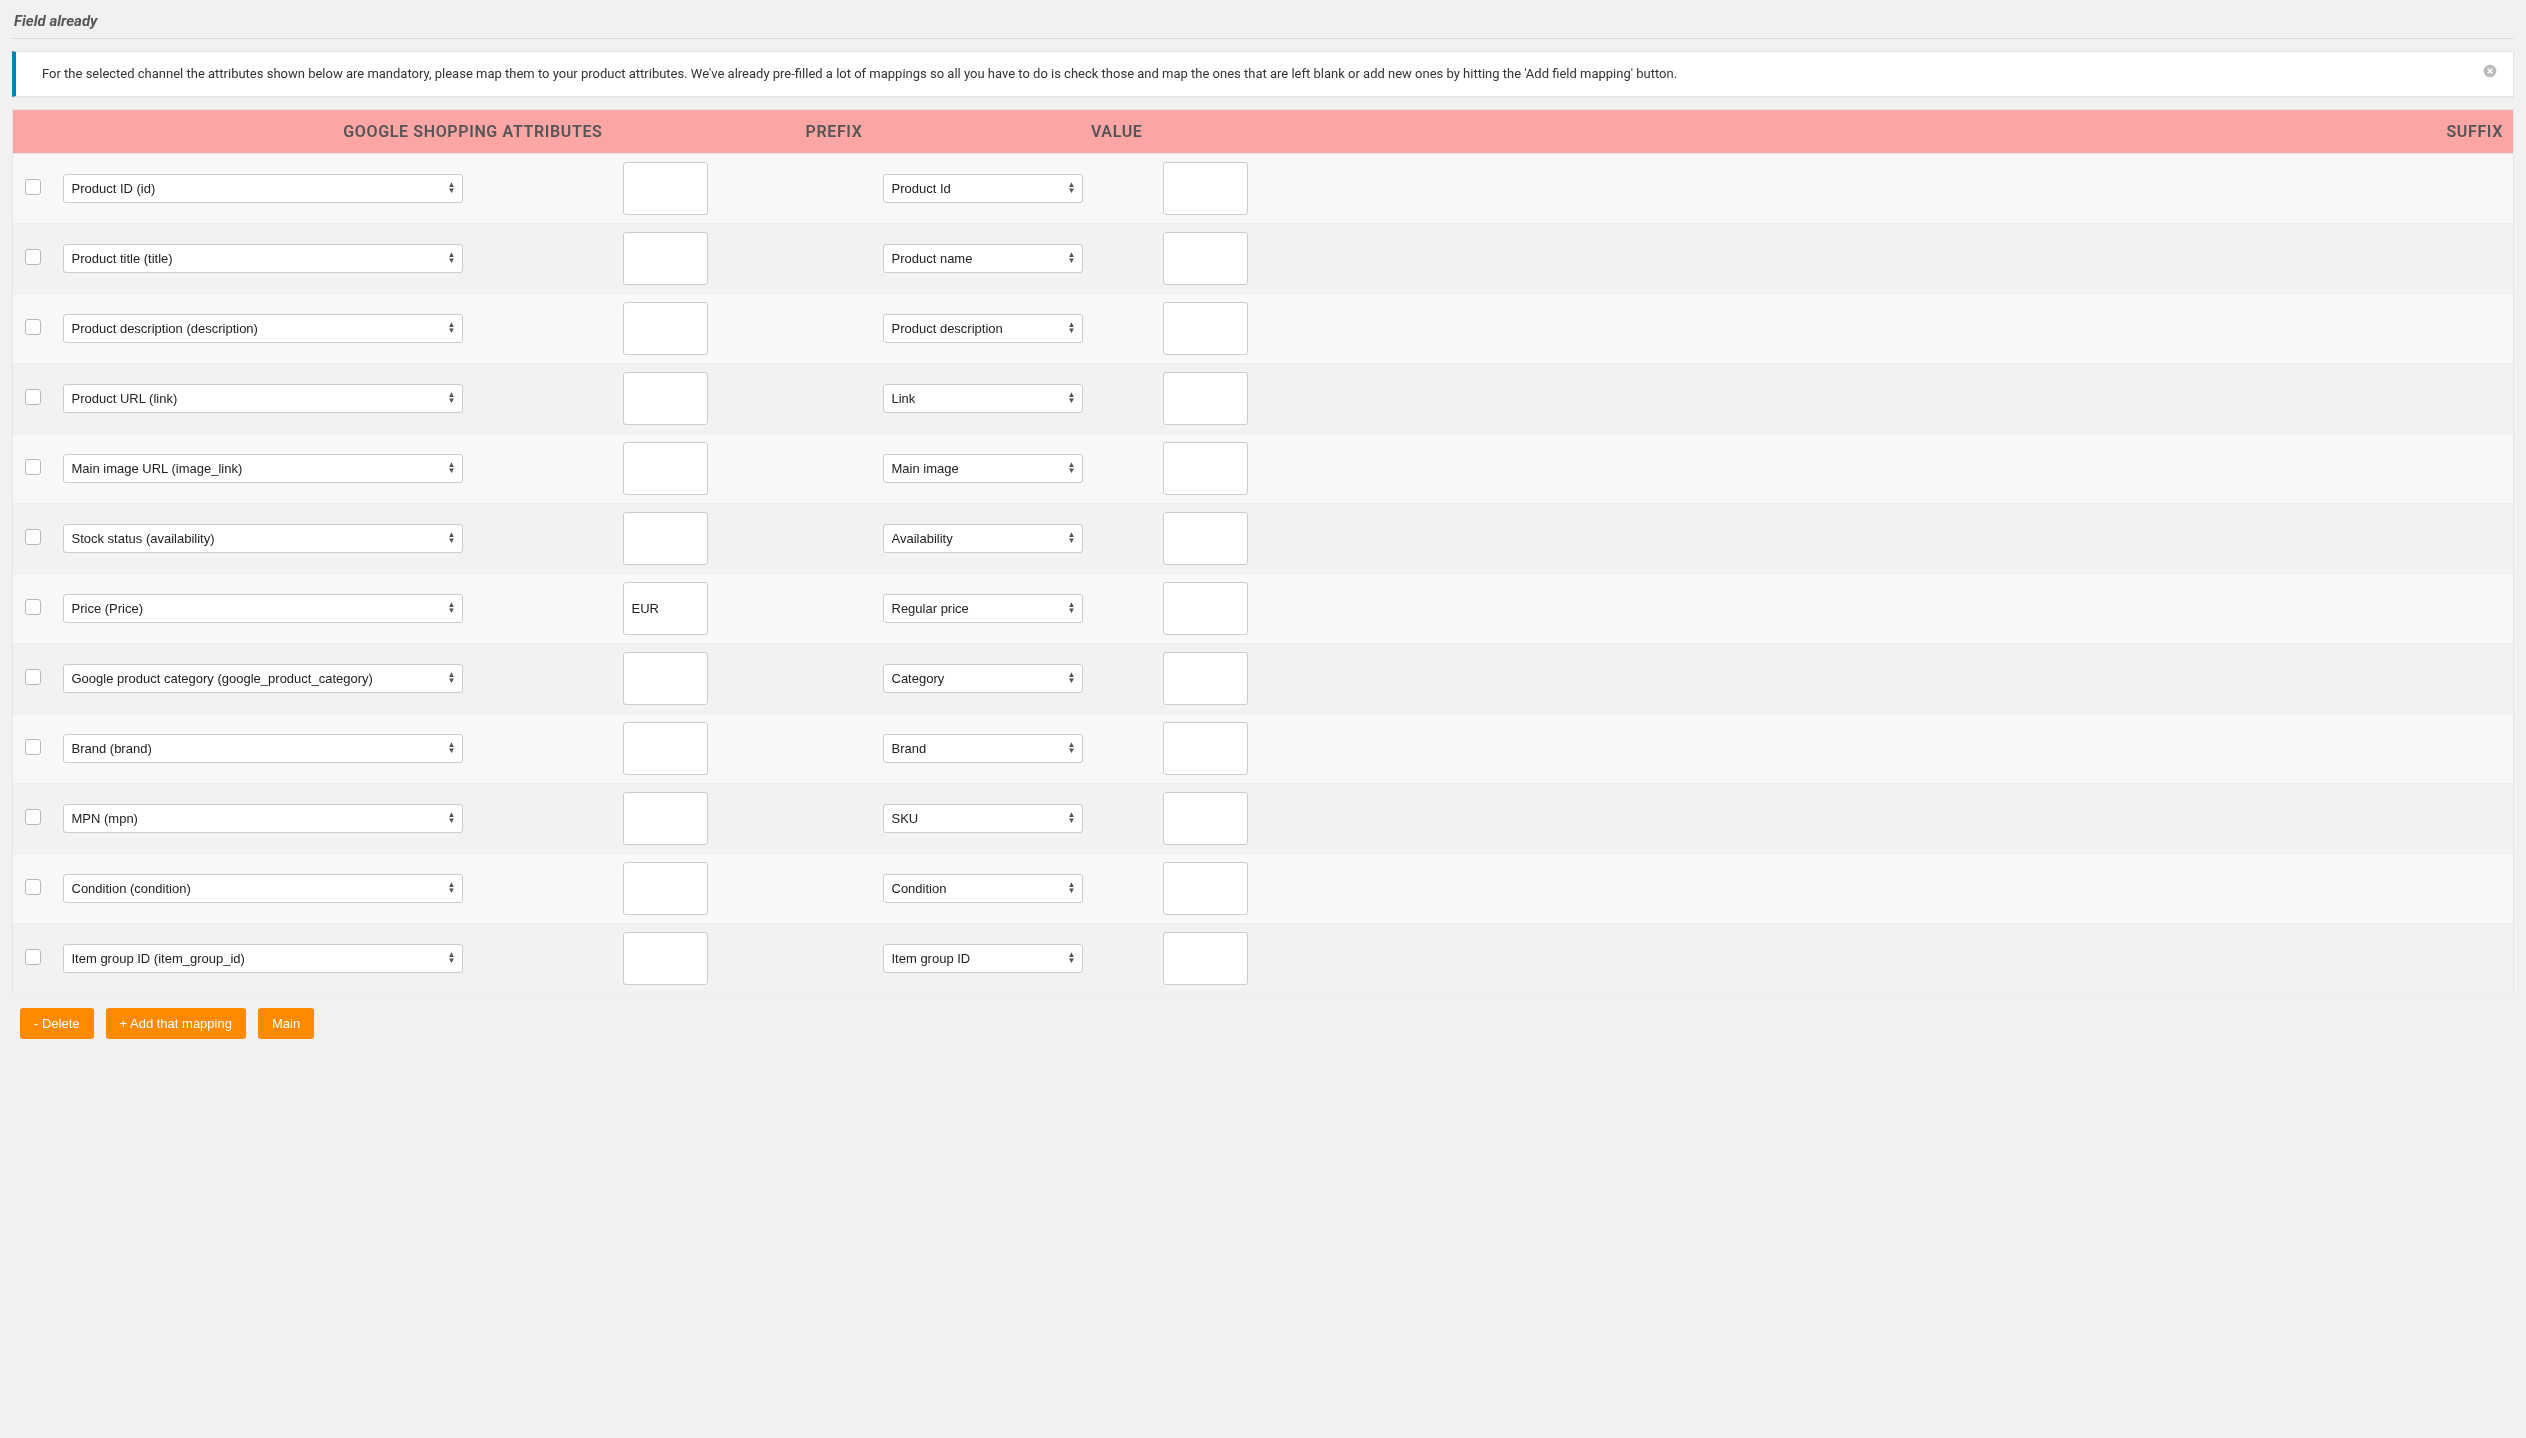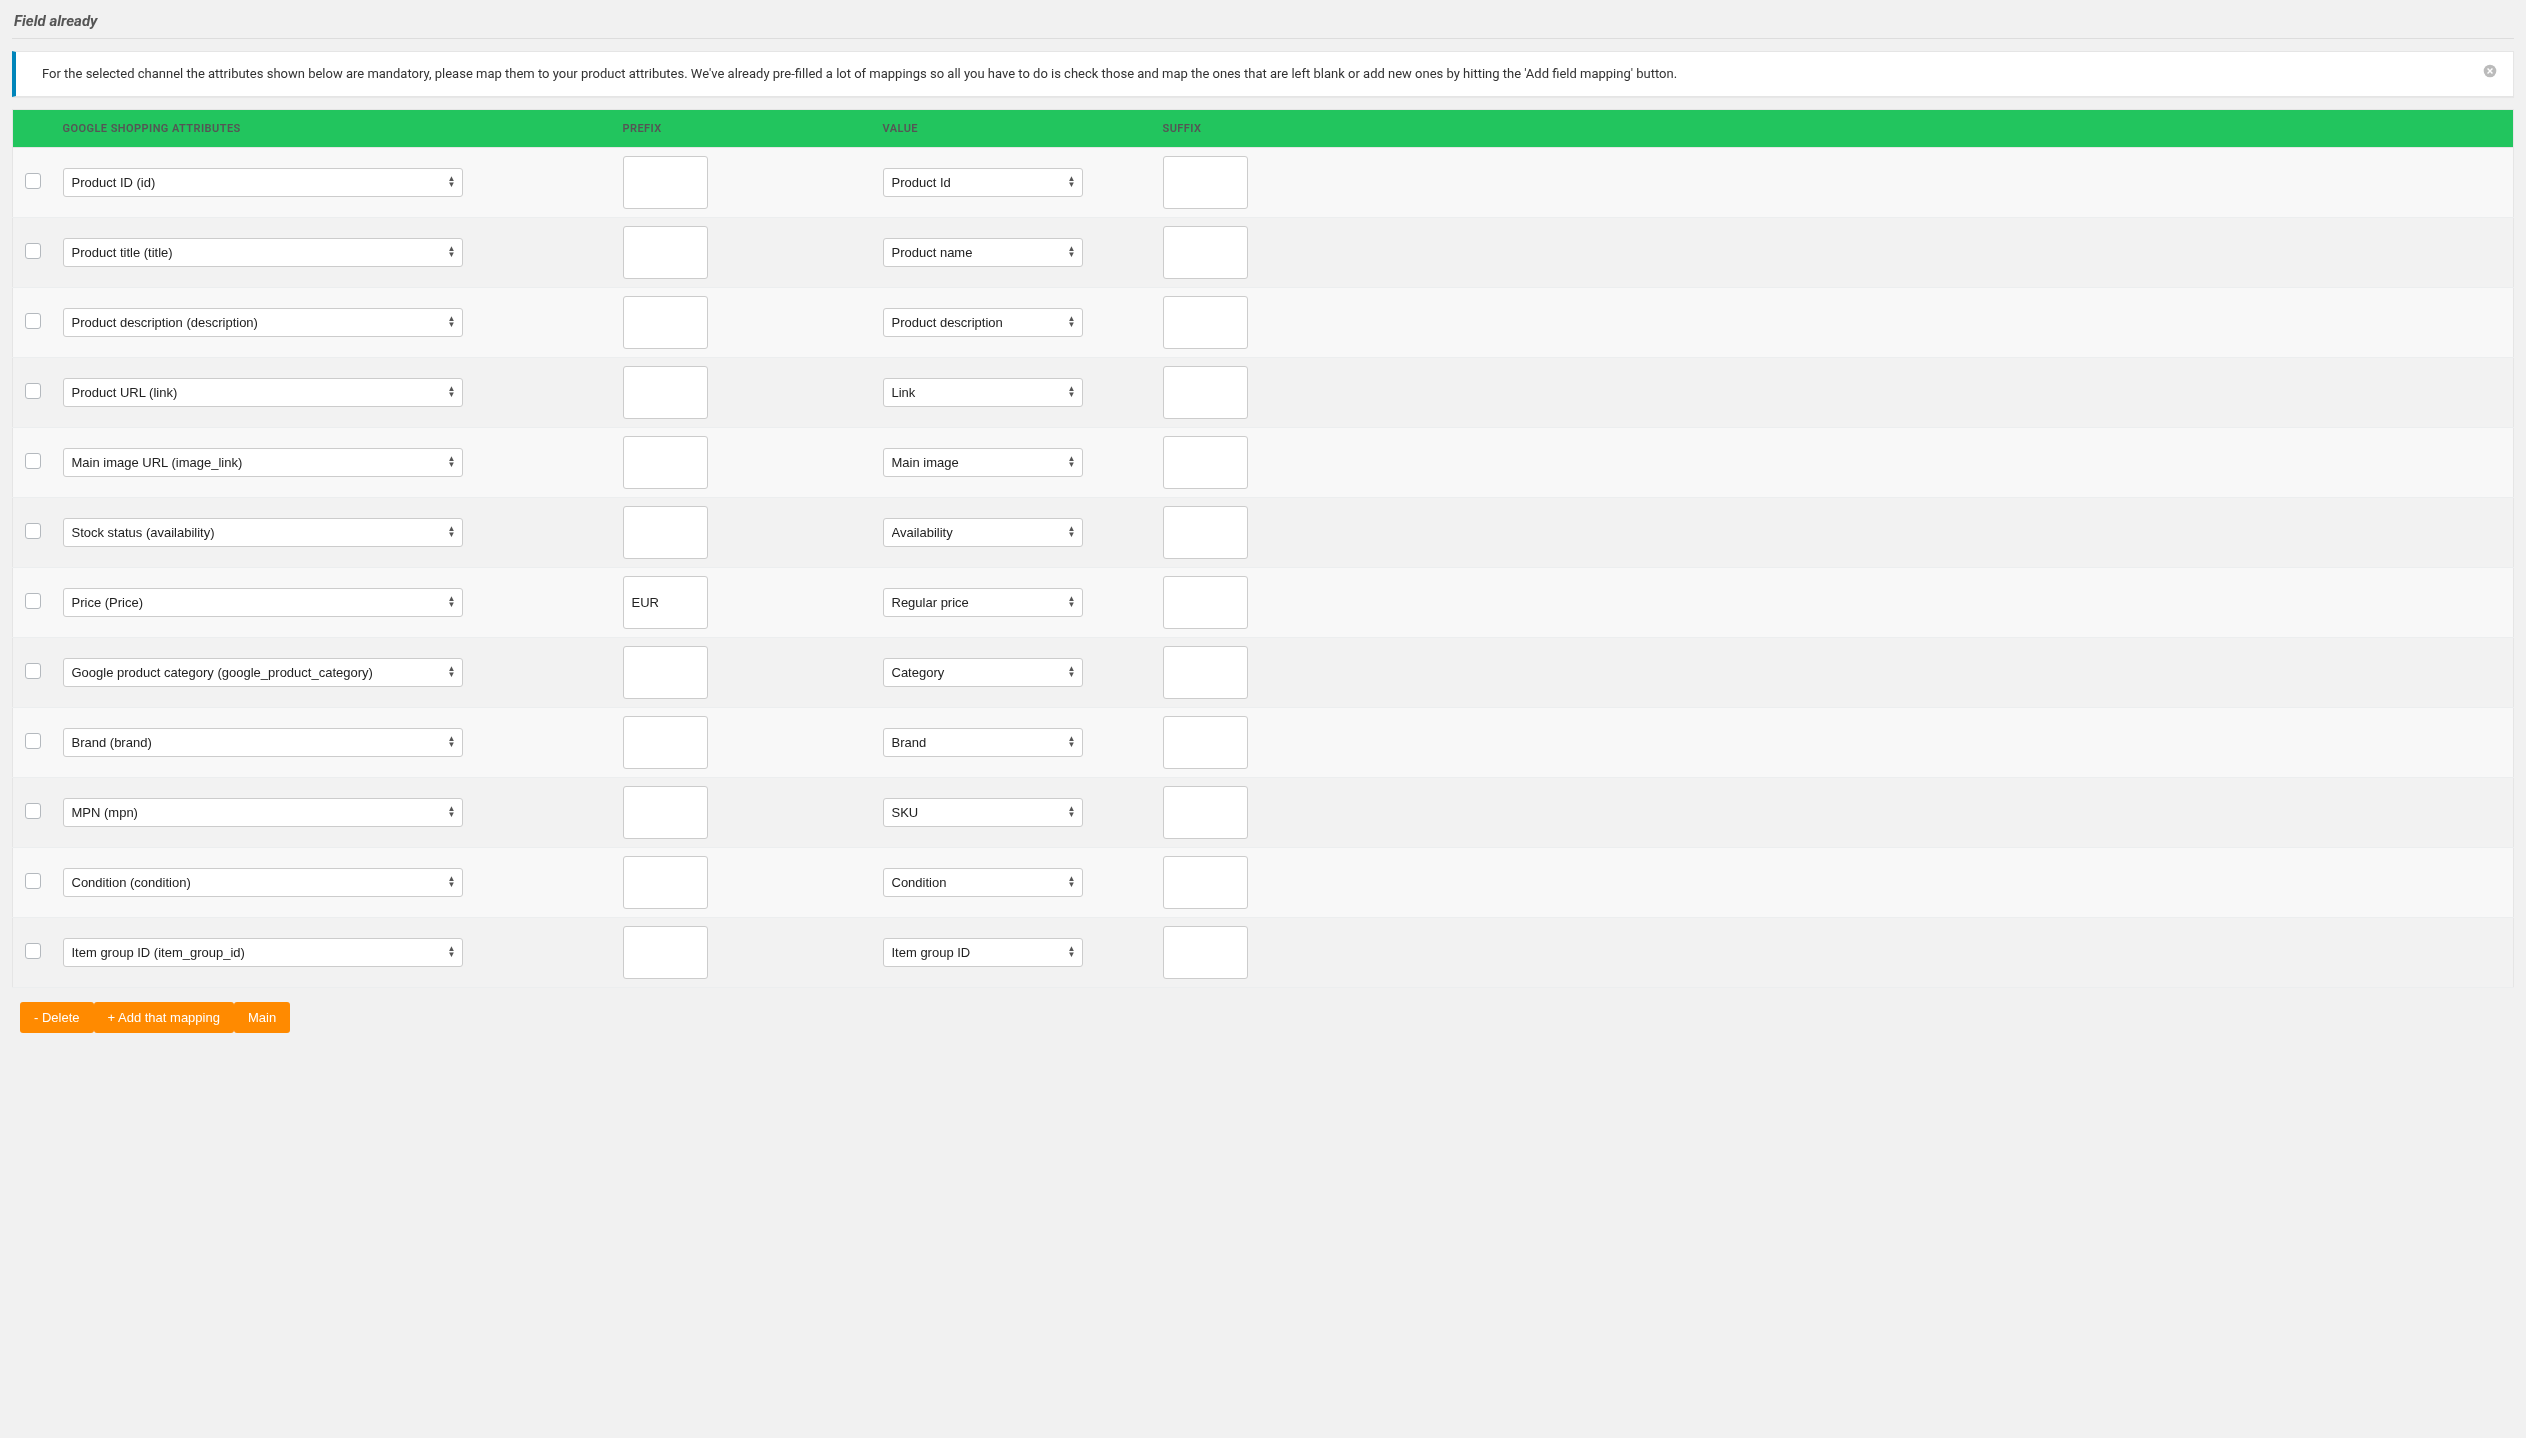--- a/index.html
+++ b/index.html
@@ -52,9 +52,9 @@
     border: 1px solid #e5e5e5;
   }
   table.mapping thead th {
-    background: #22c55e;
-    text-align: left;
-    font-size: 11px;
+    background: #fca5a5;
+    text-align: right;
+    font-size: 16px;
     font-weight: 600;
     color: #555;
     letter-spacing: 0.04em;

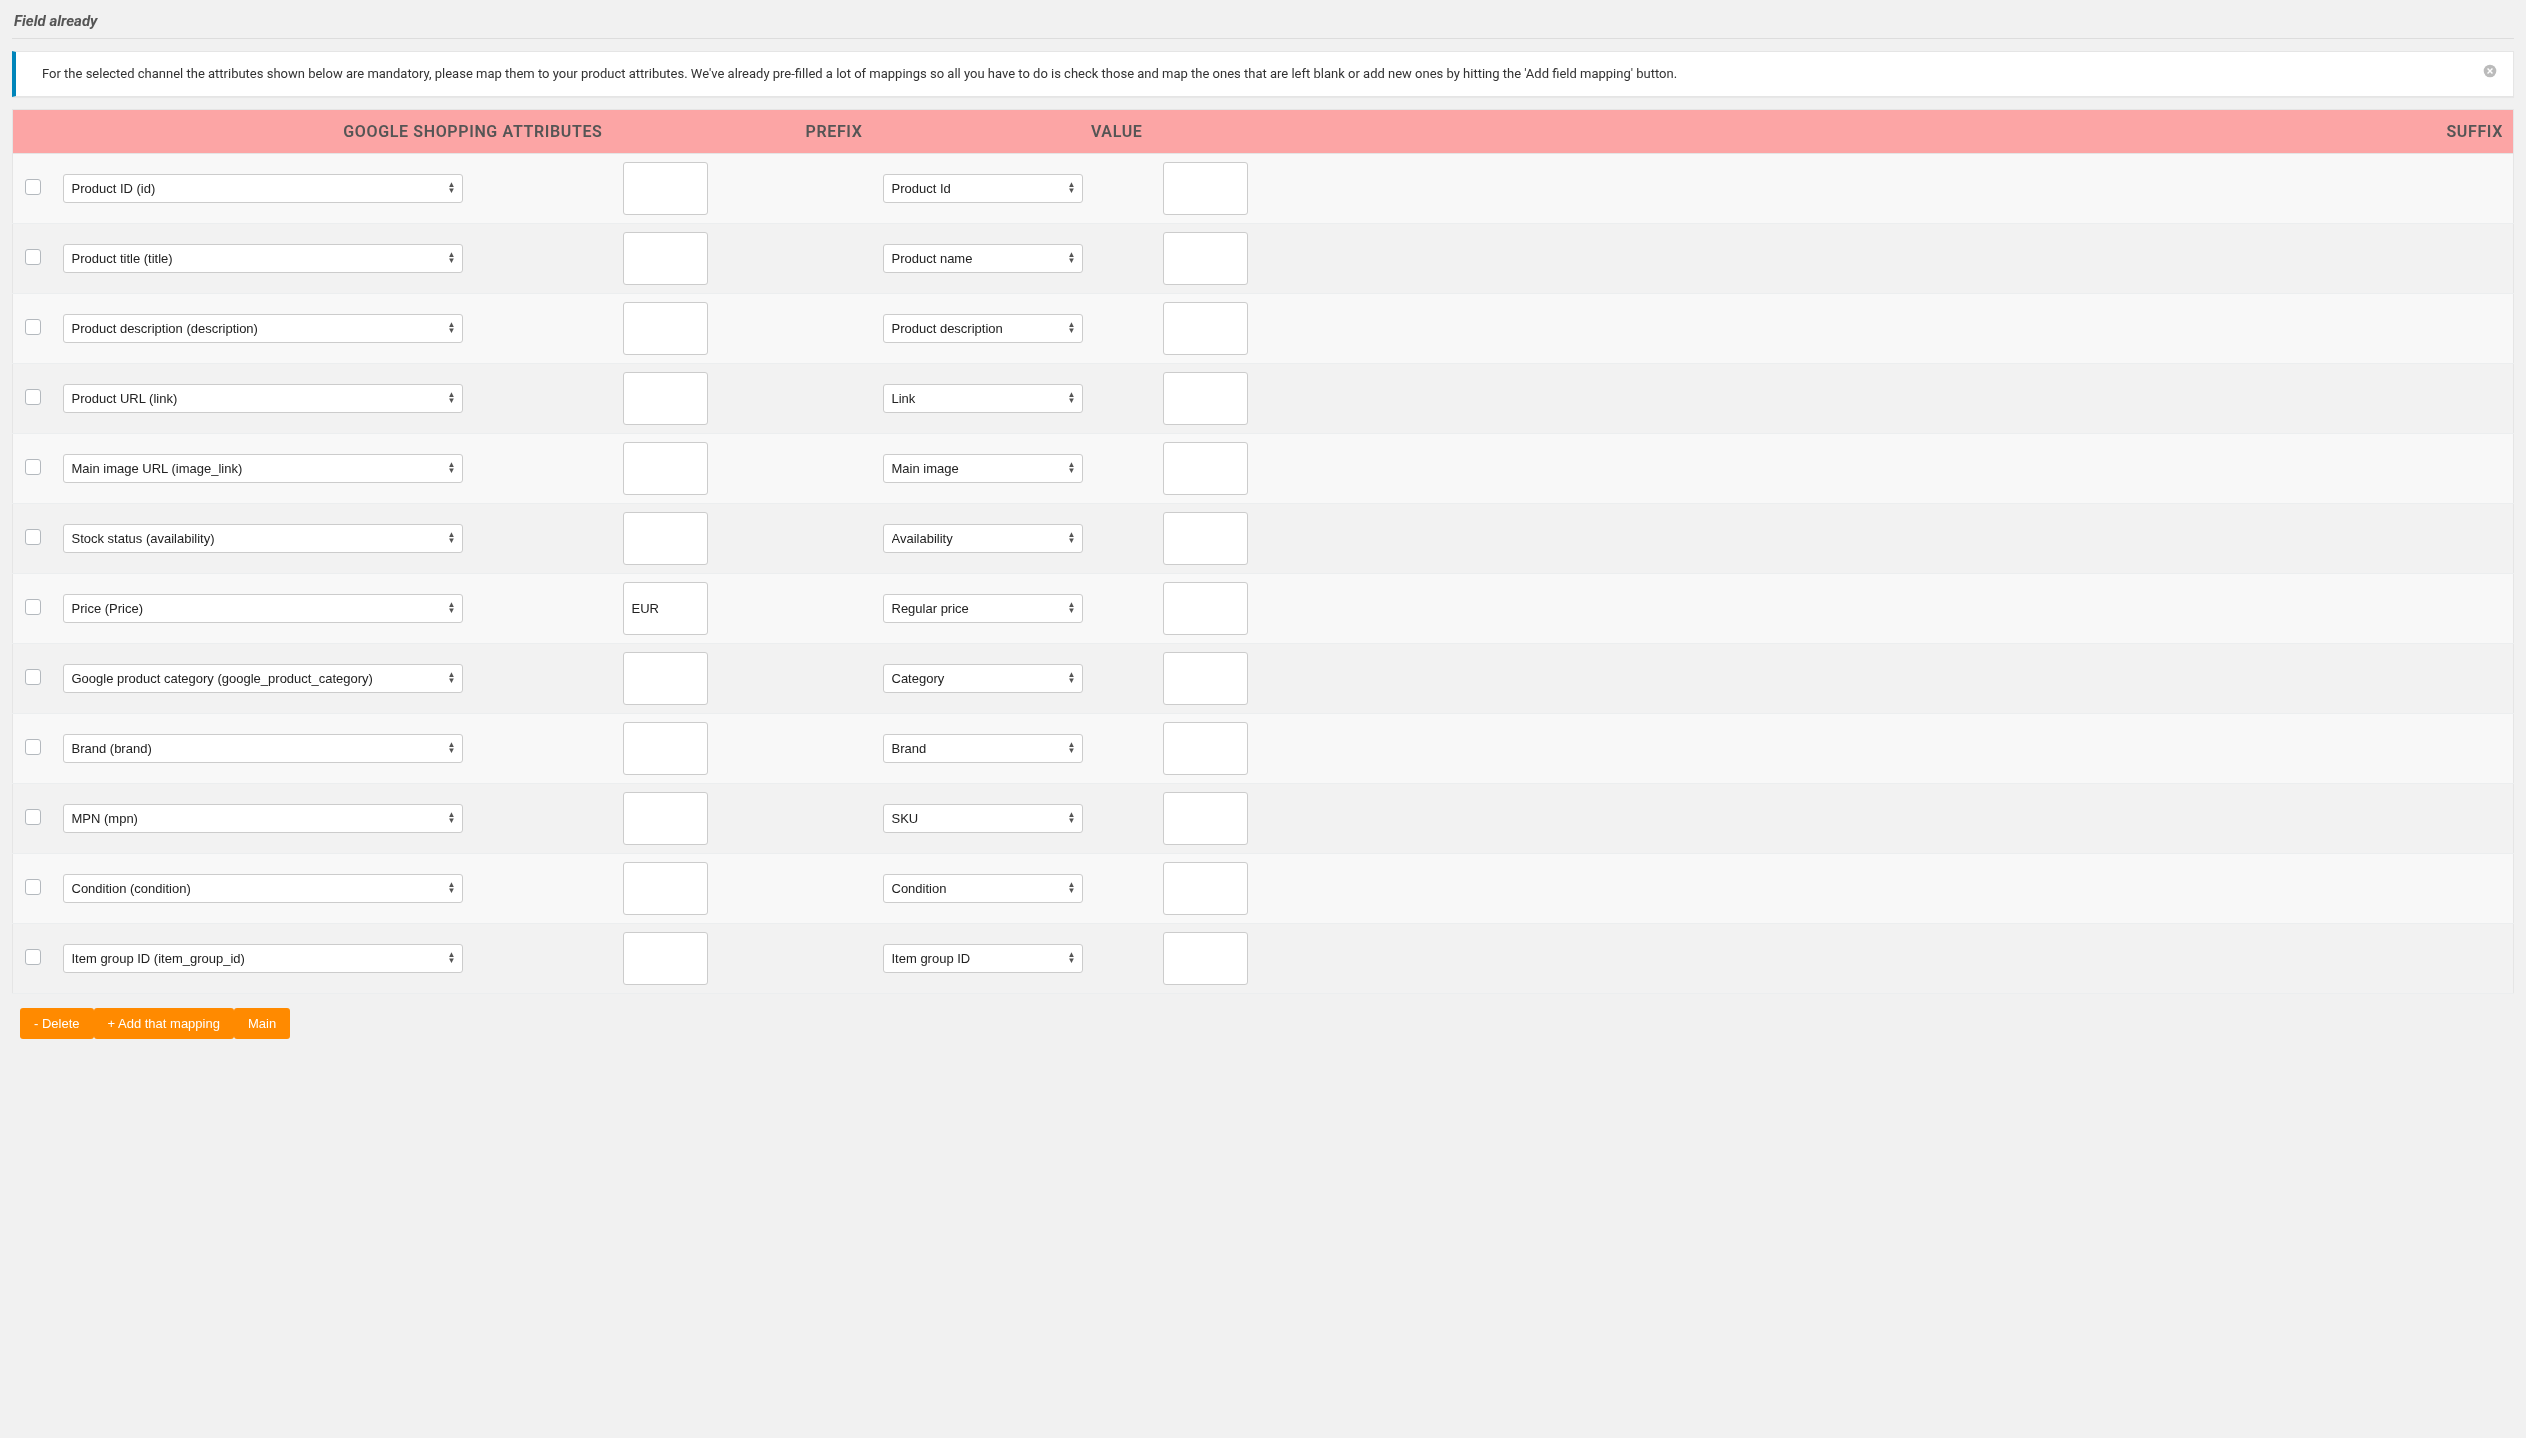--- a/index.html
+++ b/index.html
@@ -129,7 +129,7 @@
   }
   .btnbar {
     display: flex;
-    gap: 0;
+    gap: 12px;
     margin-top: 8px;
     padding: 6px 8px;
   }

